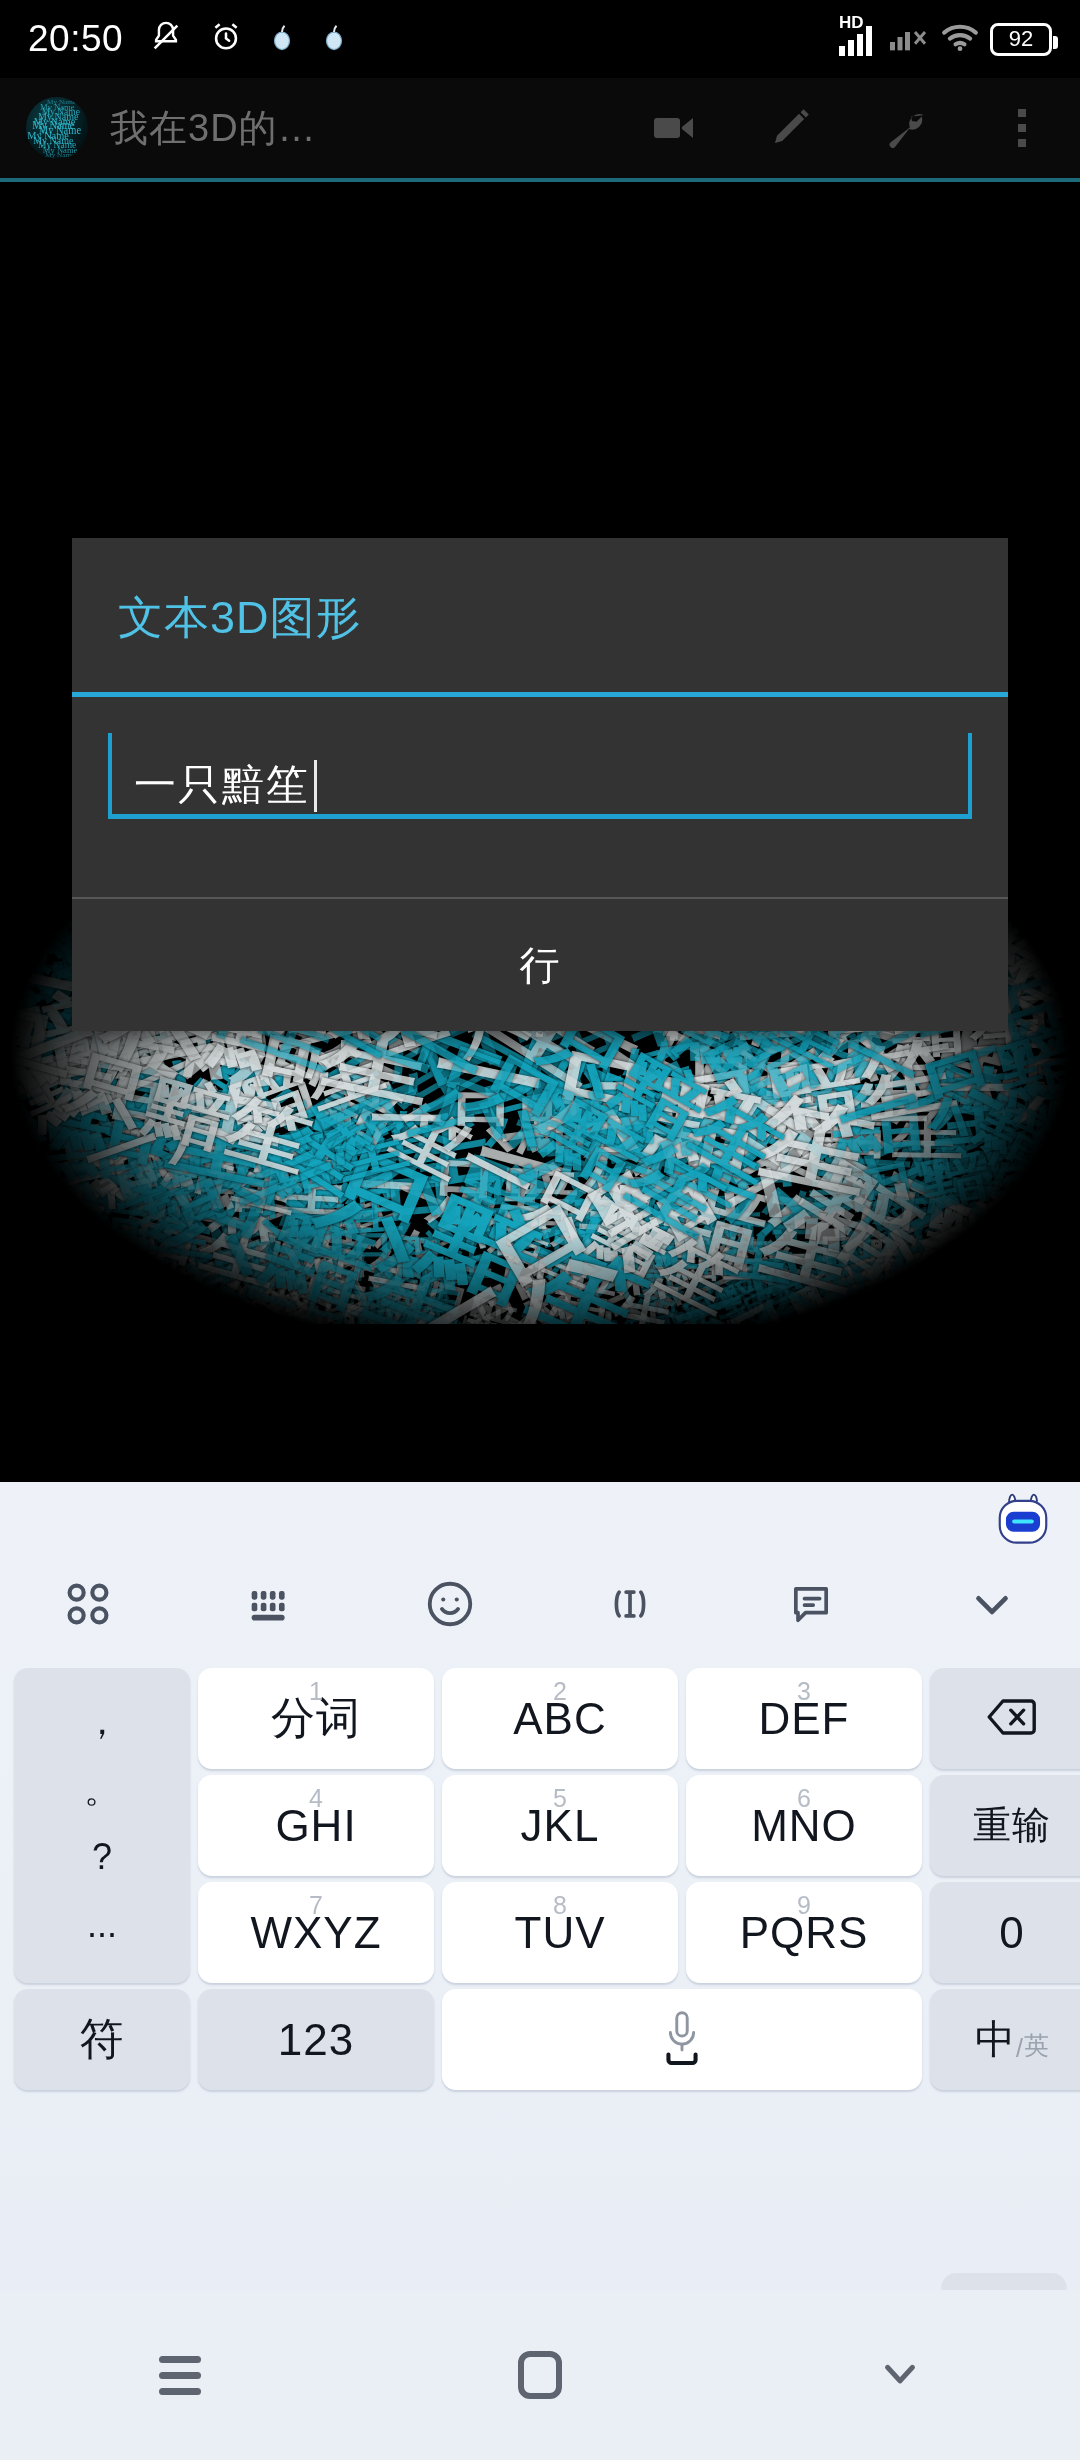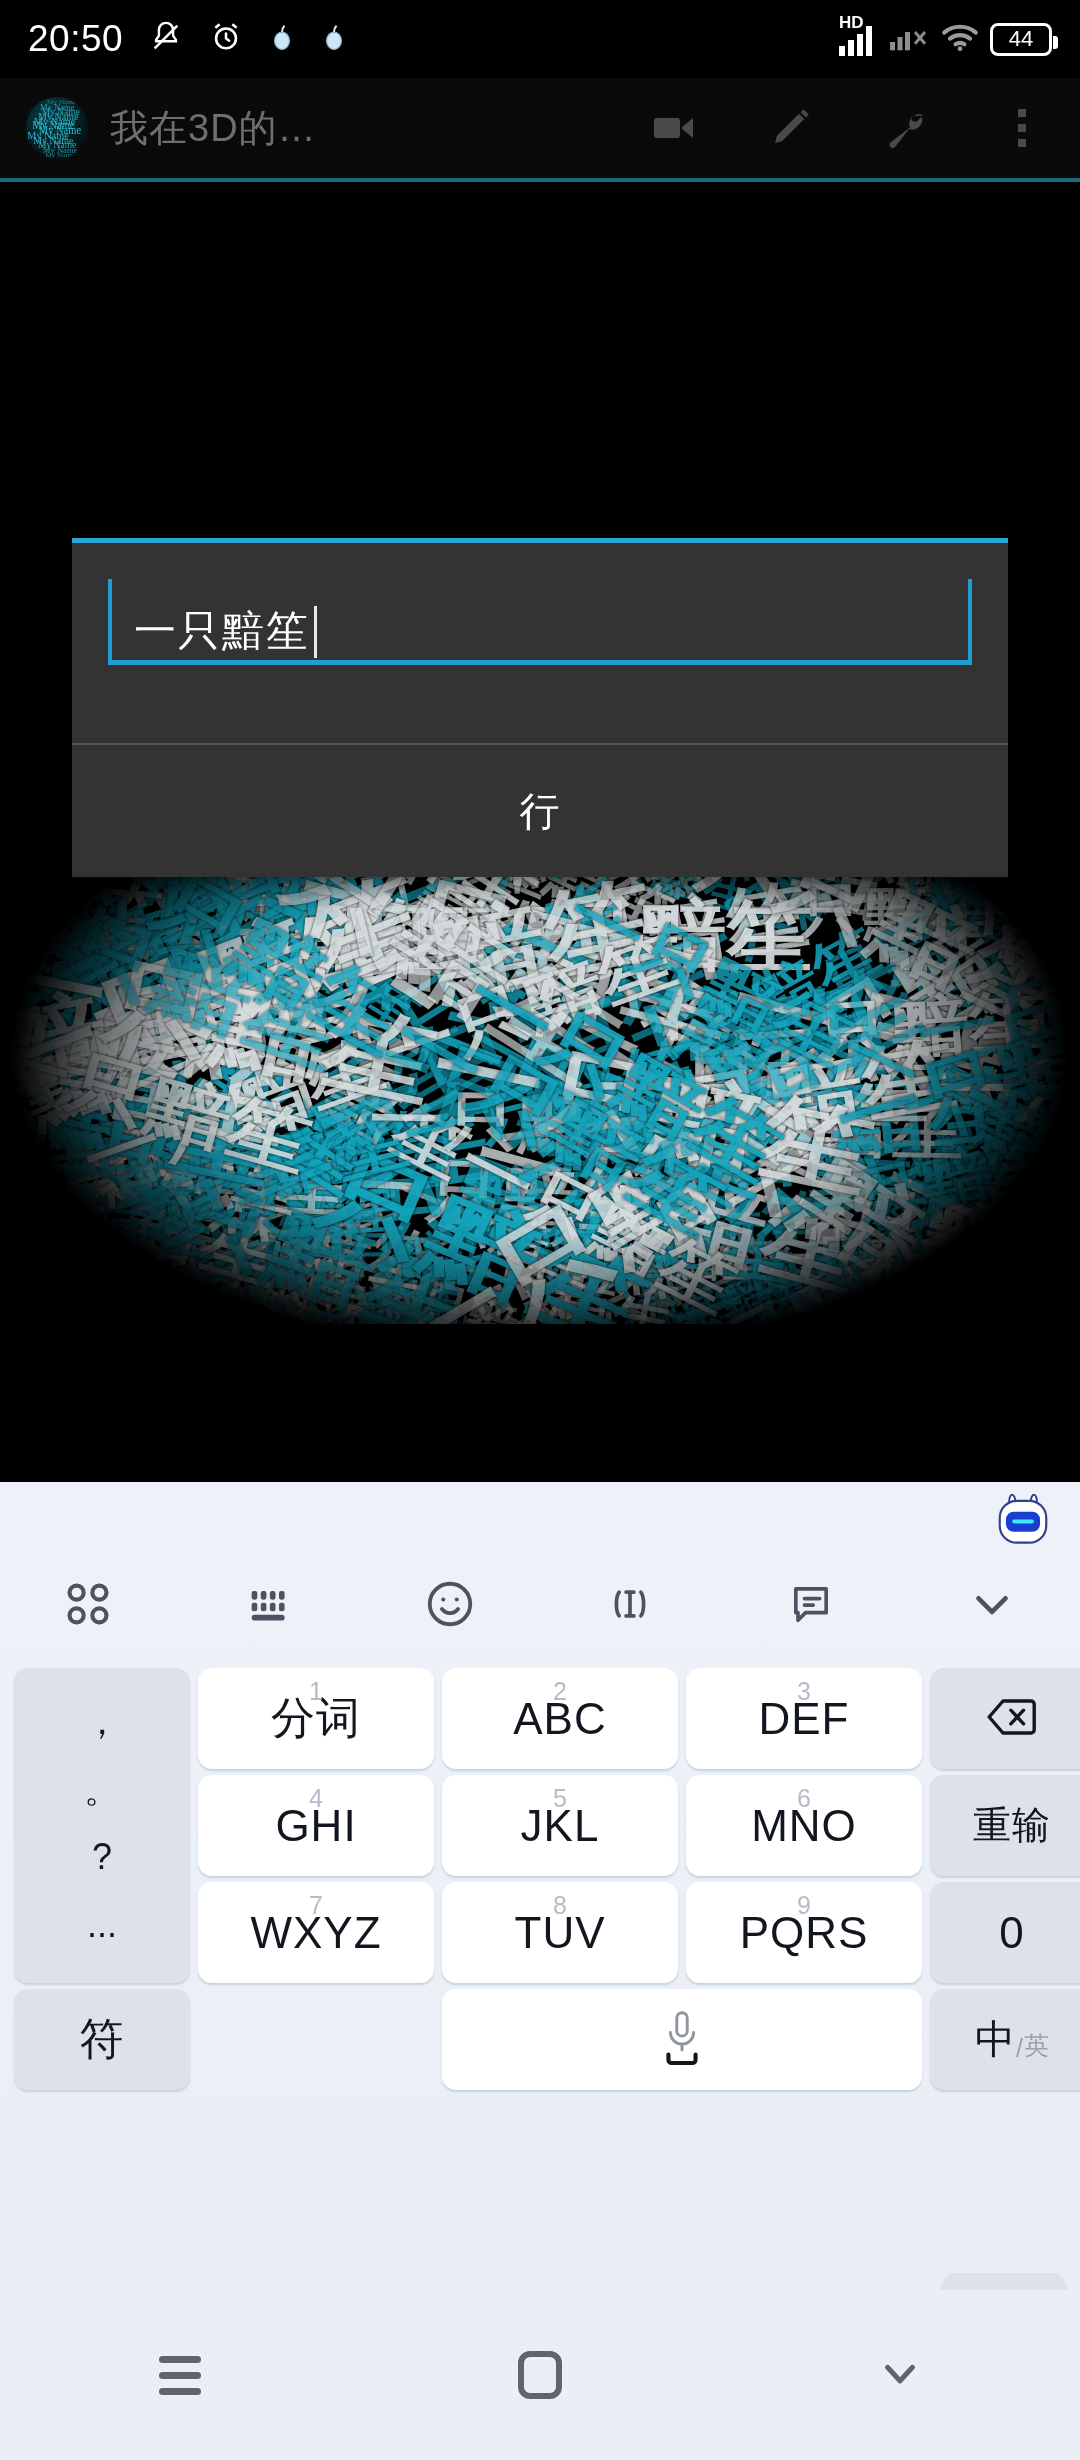--- a/index.html
+++ b/index.html
@@ -223,7 +223,7 @@
         </svg>
       </span>
       <span class="batt">
-        <span>44</span>
+        <span>92</span>
       </span>
     </div>
   </div>

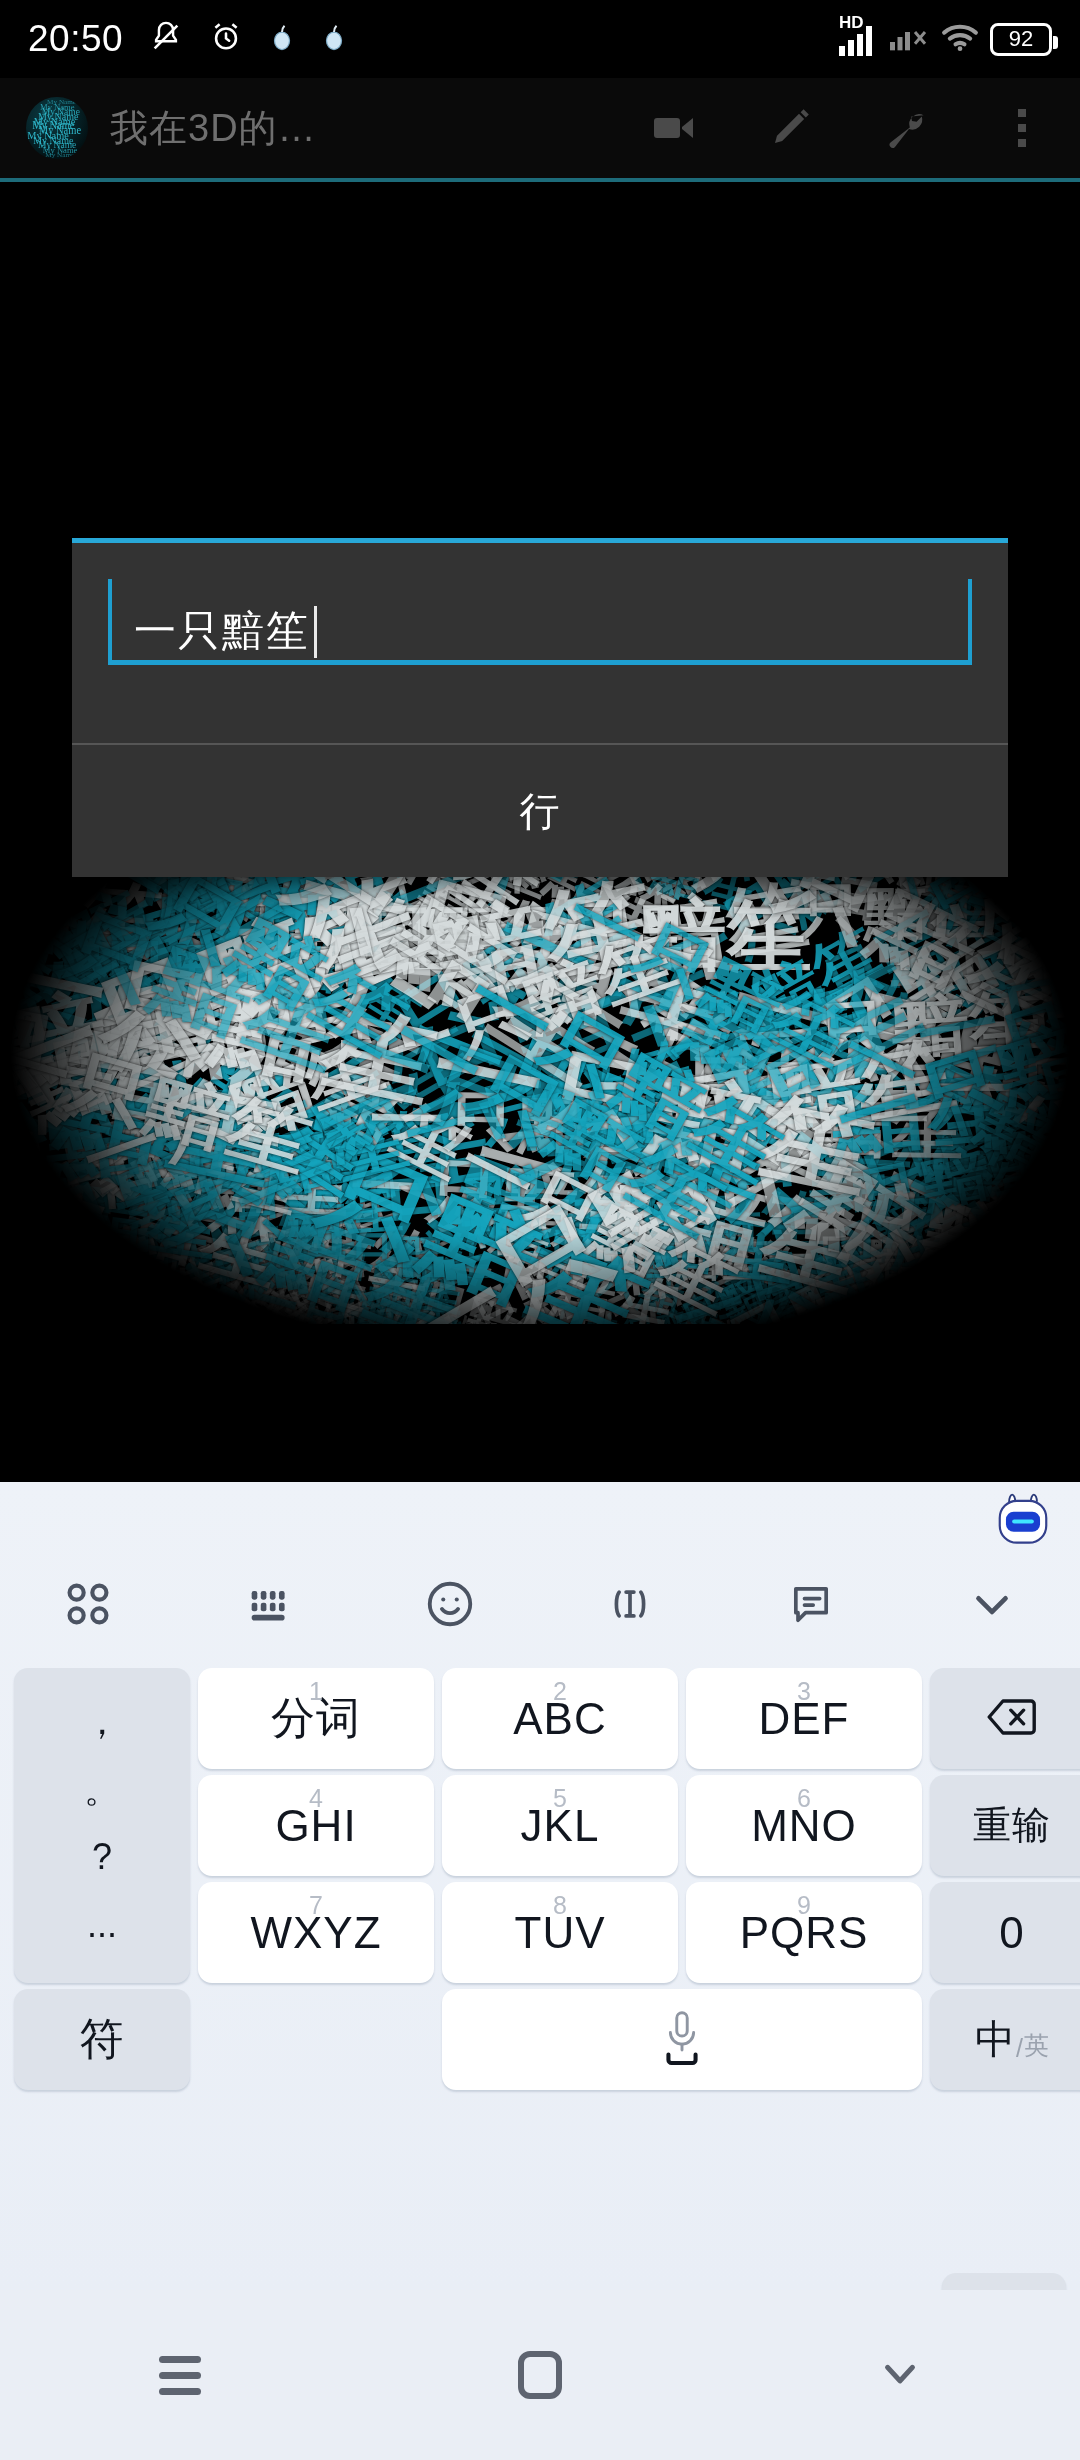--- a/index.html
+++ b/index.html
@@ -430,6 +430,7 @@
   </div>
 
   <div class="dialog">
+    <div class="dlg-title">文本3D图形</div>
     <div class="dlg-rule"></div>
     <div class="dlg-input-wrap">
       <div class="dlg-input-box">

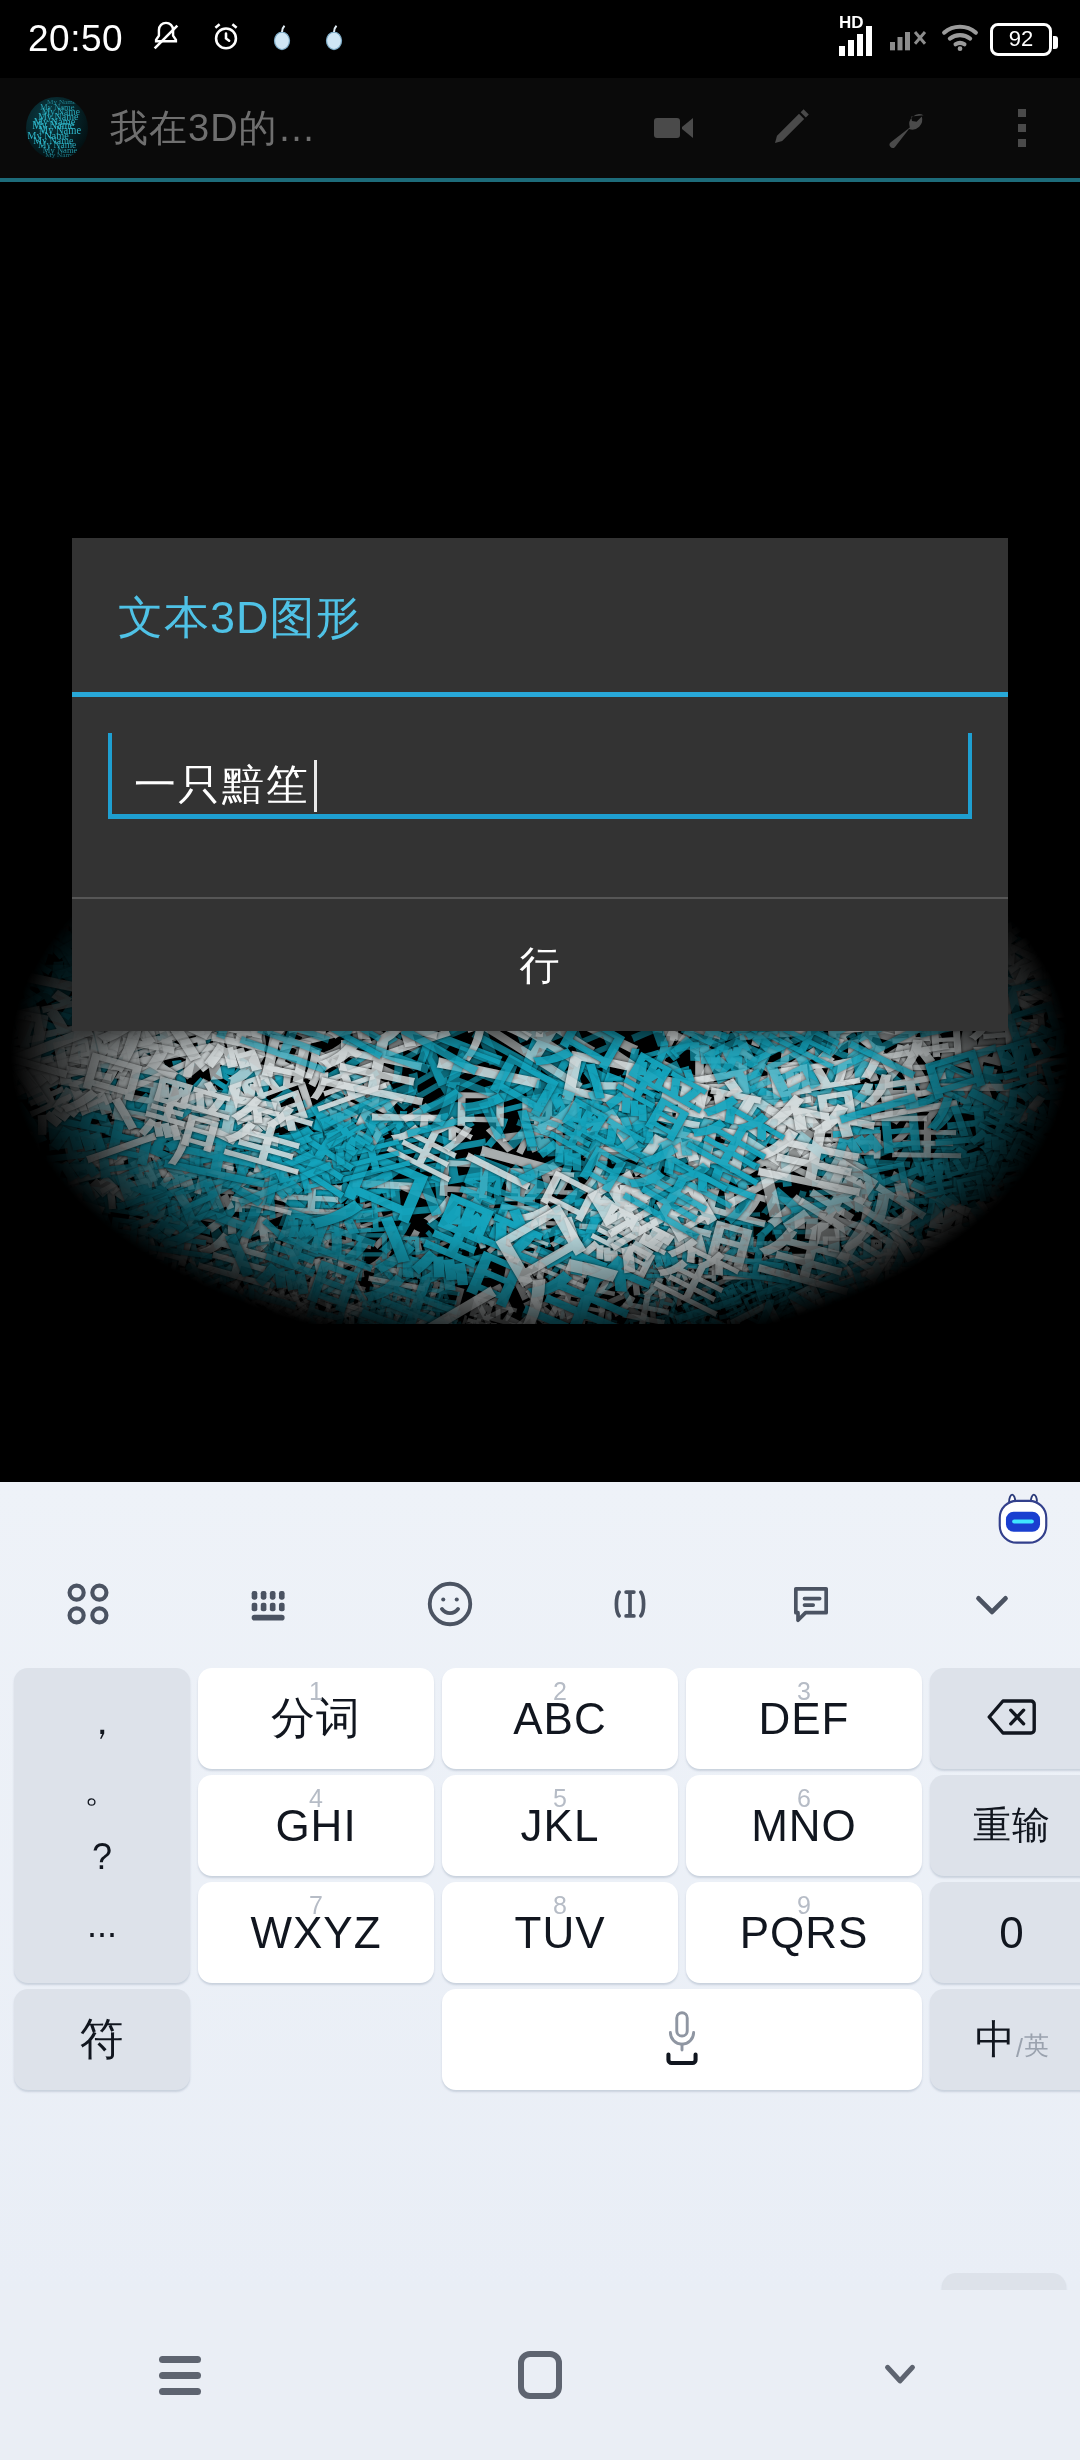--- a/index.html
+++ b/index.html
@@ -572,6 +572,9 @@
       <div class="key gray" style="grid-column:1; grid-row:4;">
         <span class="lbl">符</span>
       </div>
+      <div class="key gray" style="grid-column:2; grid-row:4;">
+        <span class="lbl">123</span>
+      </div>
       <div class="key wide-space" style="grid-column:3 / span 2; grid-row:4;">
         <span>
           <svg width="60" height="62" viewBox="0 0 30 32" fill="none">

